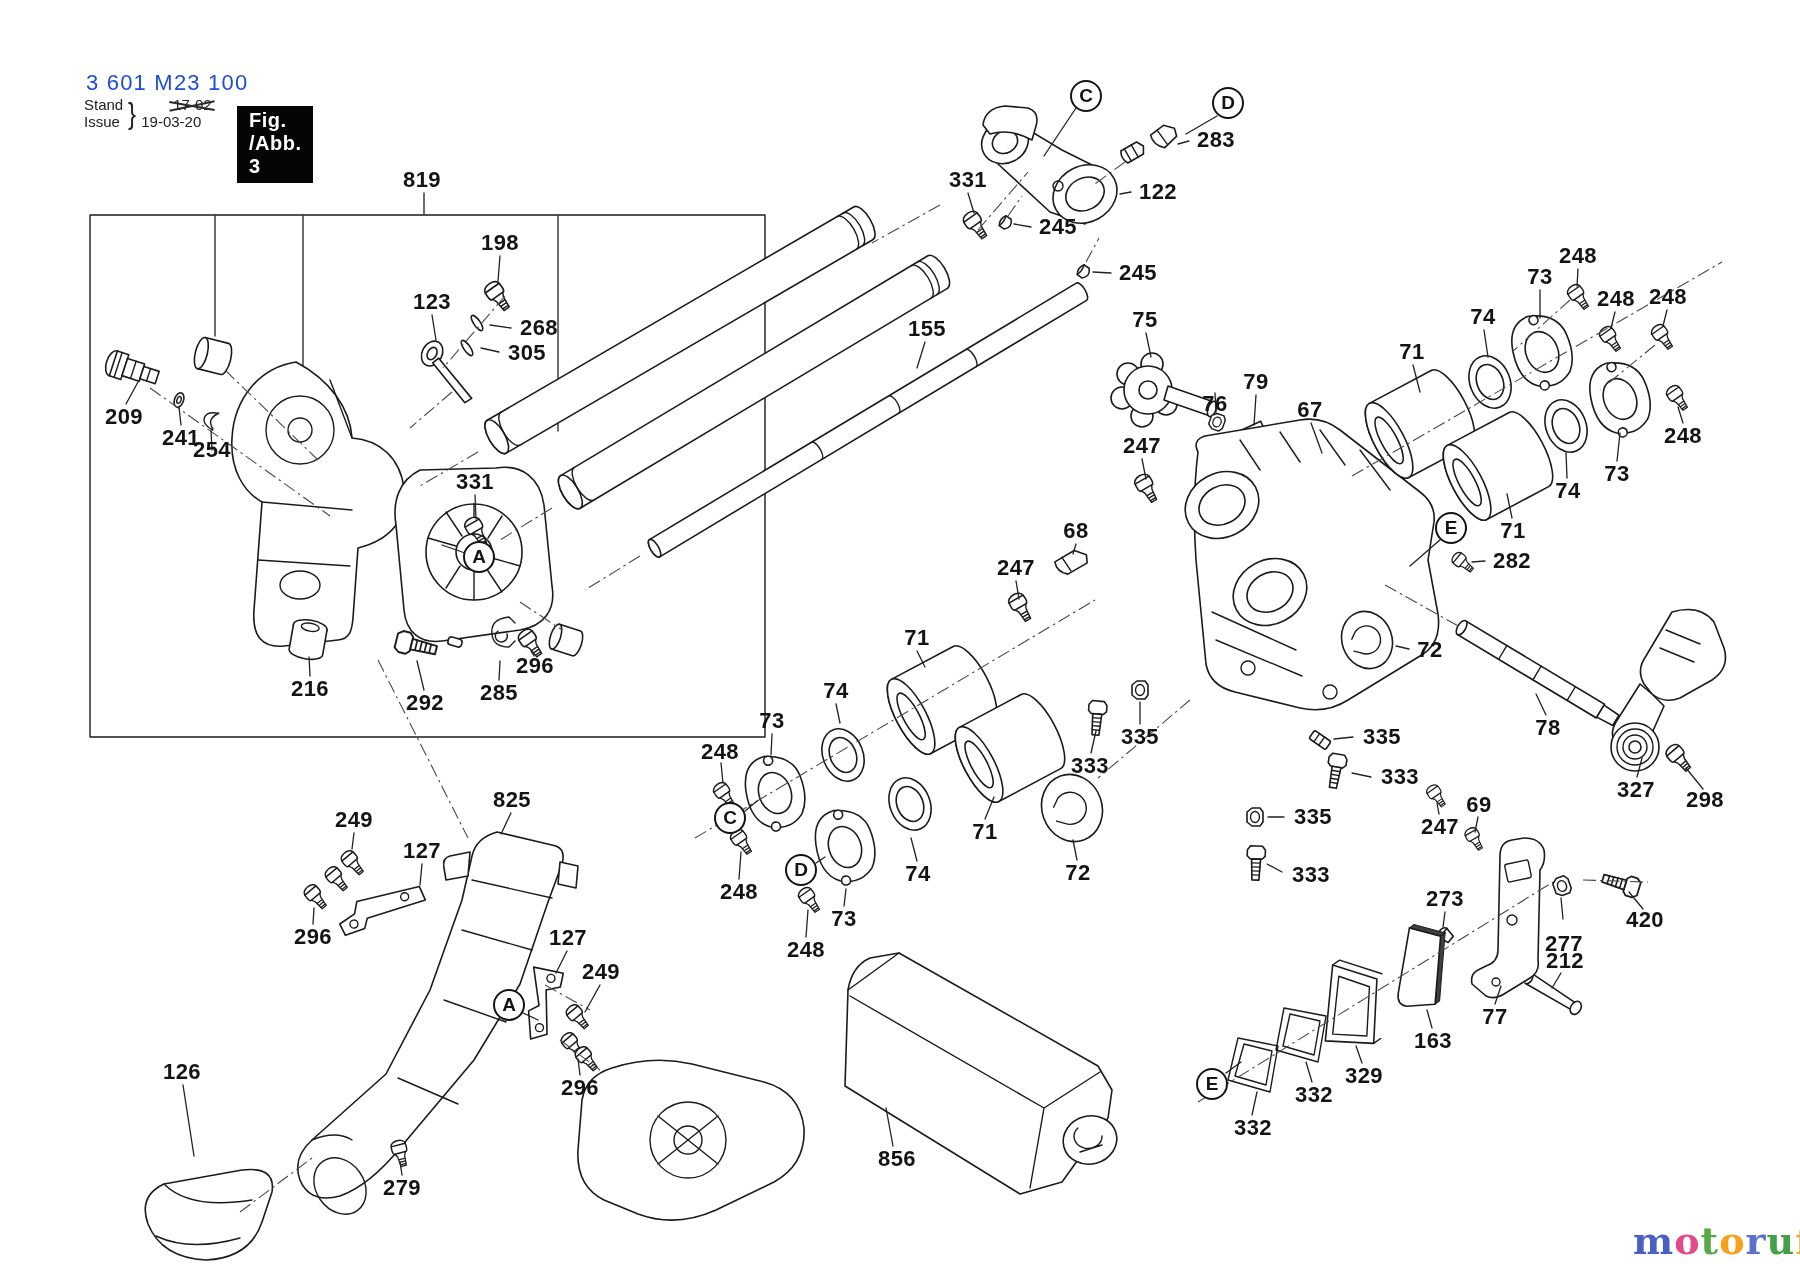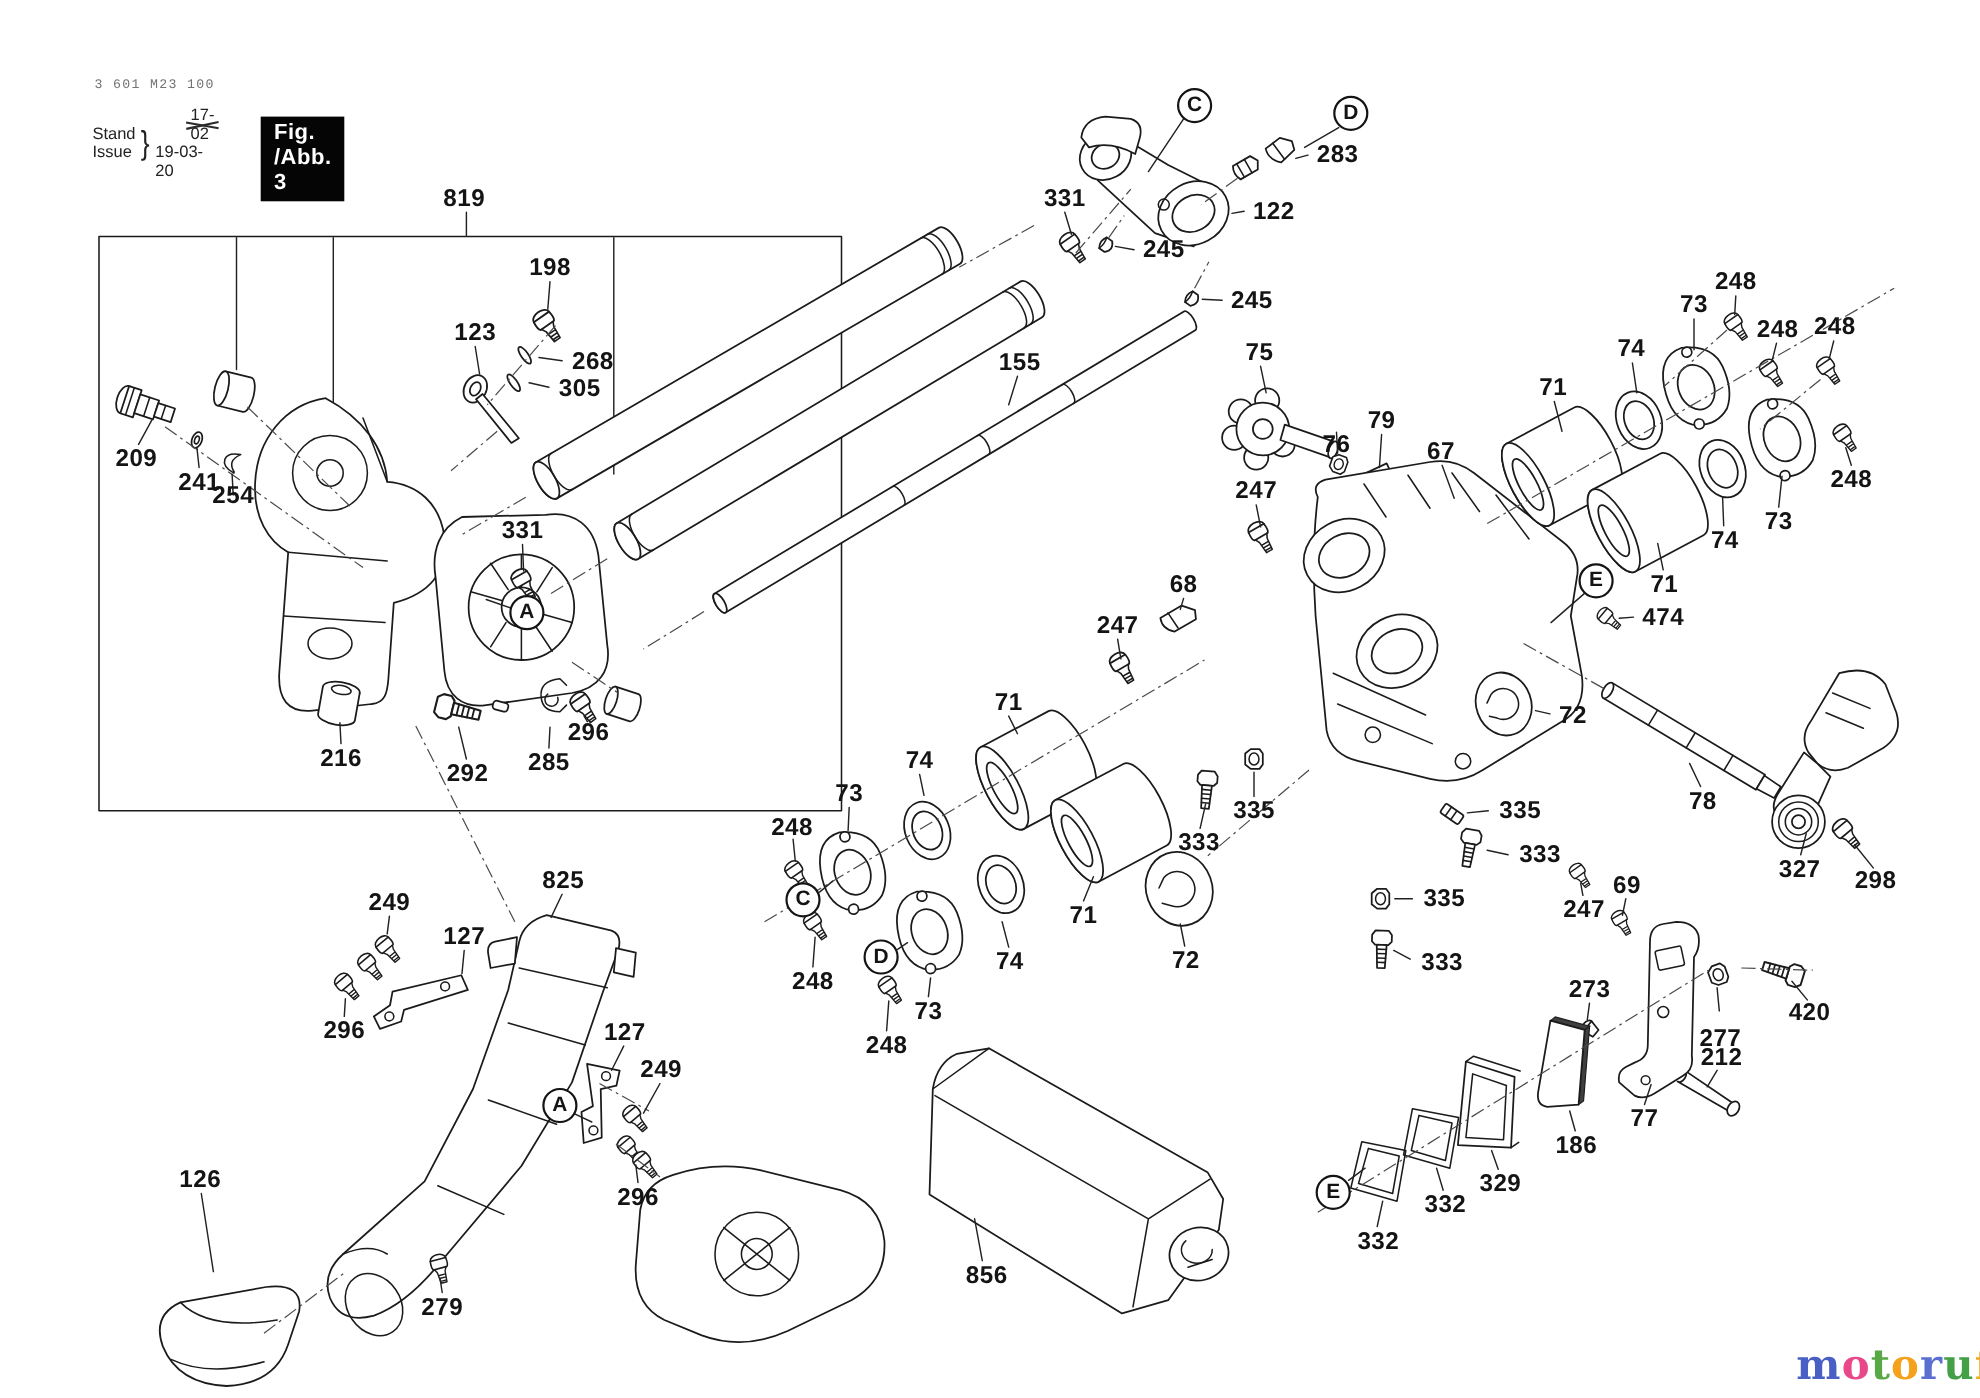--- a/index.html
+++ b/index.html
@@ -21,7 +21,7 @@
            font-size:19px;font-weight:700;text-align:center;line-height:27px;color:#141414;}
   
   .hdr{position:absolute;left:86px;top:70px;}
-  .partno{font-size:12px;letter-spacing:1.2px;color:#737373;font-family:Liberation Mono, monospace;}
+  .partno{font-size:22px;letter-spacing:1.2px;color:#1d4ed8;}
   .issue-block{position:absolute;left:-2px;top:26px;display:flex;align-items:center;gap:3px;
                font-size:15px;line-height:17px;color:#222;}
   .brace-col{font-size:30px;font-weight:400;transform:scaleX(.8);margin:0 1px;}

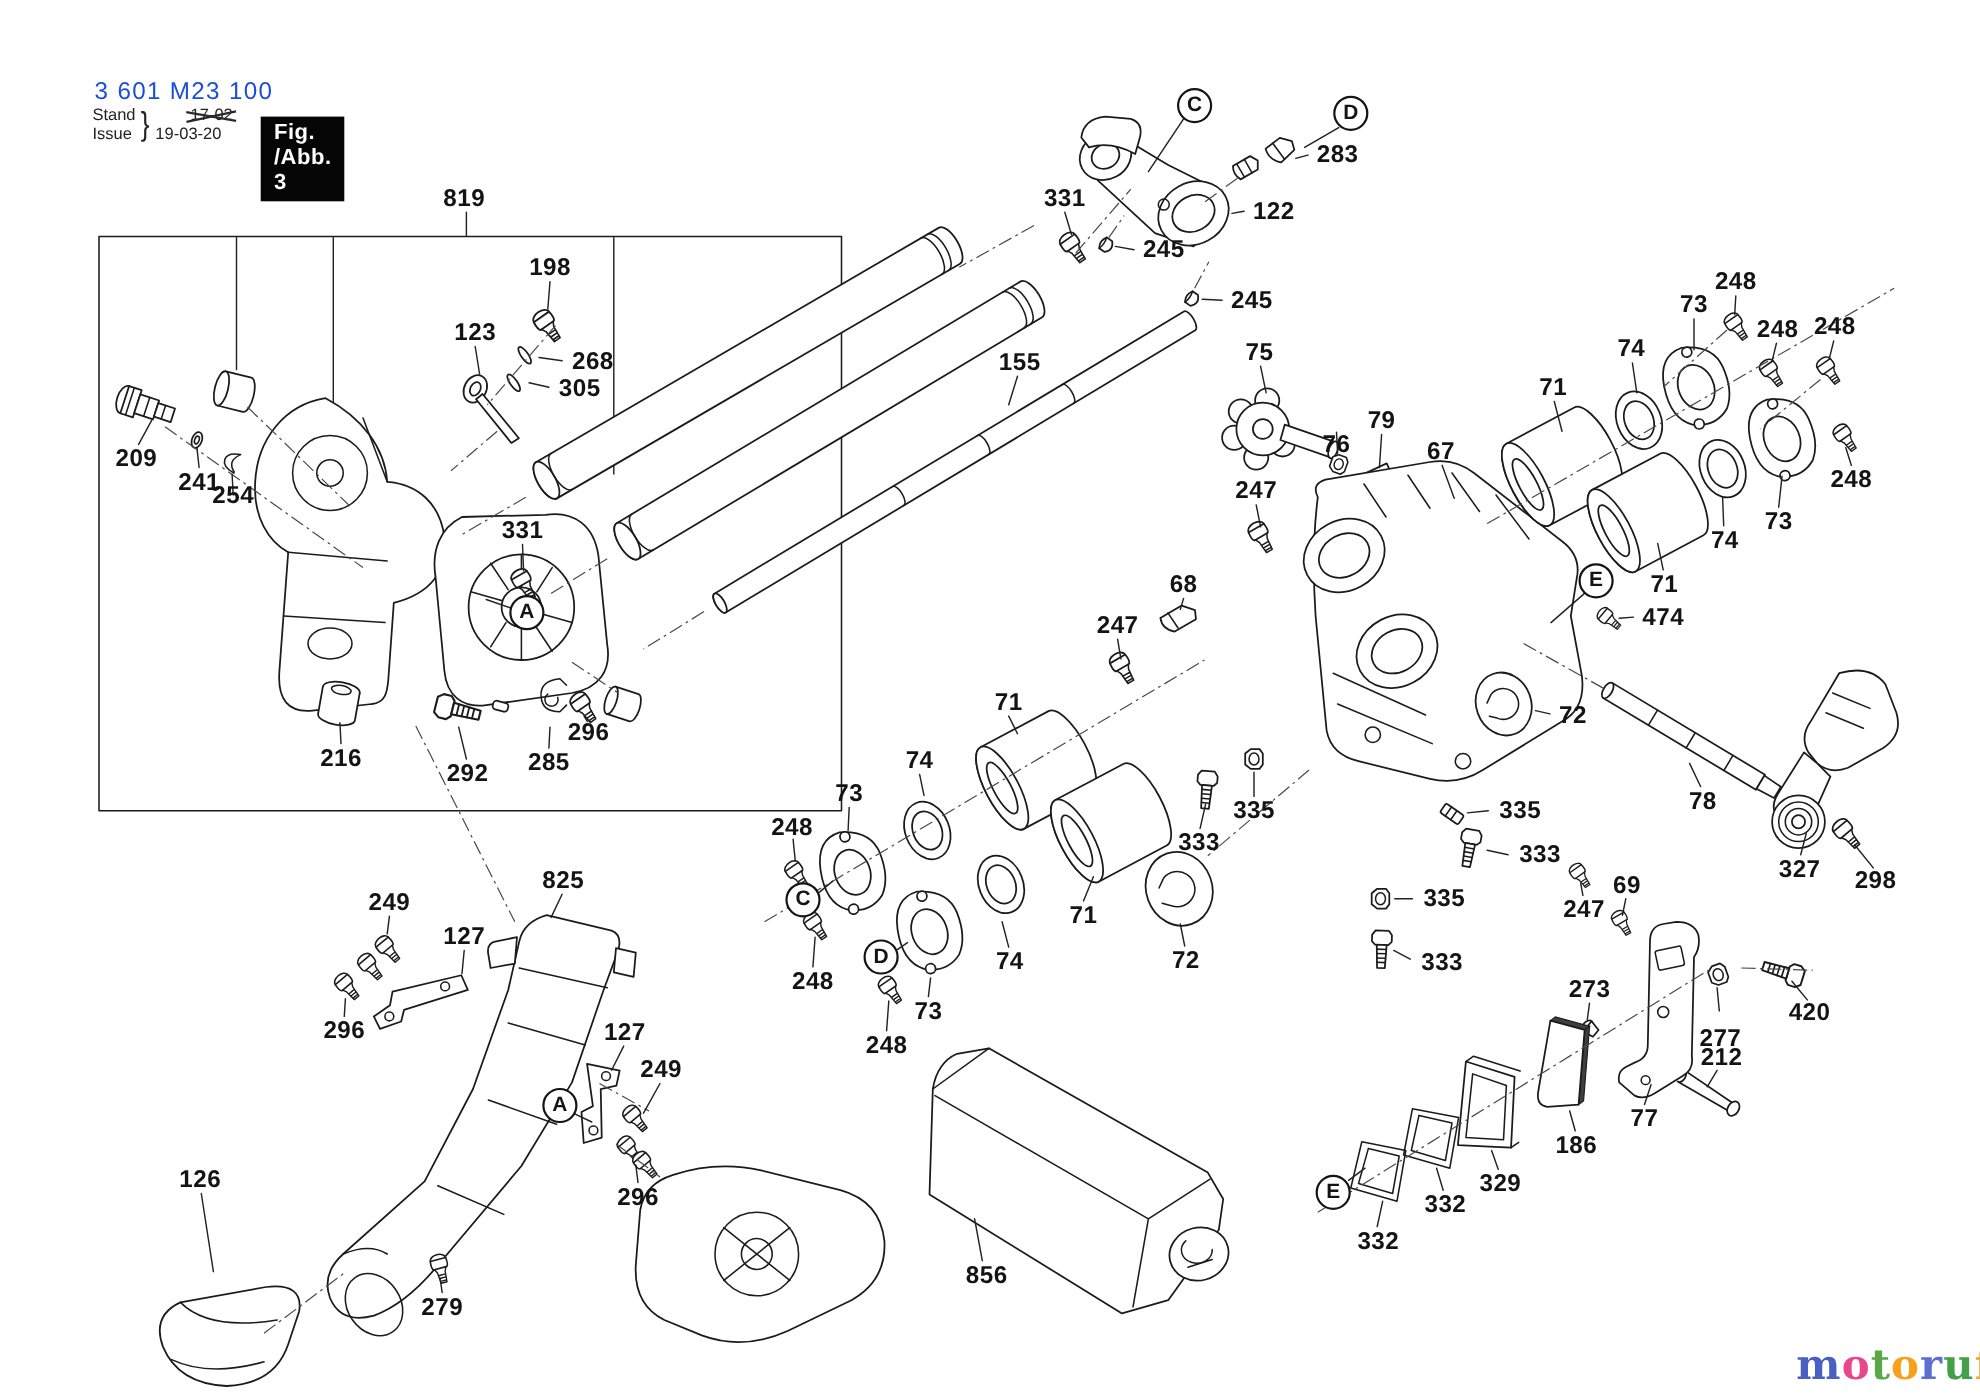--- a/index.html
+++ b/index.html
@@ -422,7 +422,7 @@
       <div class="plabel" style="left: 1568px; top: 491px;">74</div>
       <div class="plabel" style="left: 1513px; top: 531px;">71</div>
       <div class="plabel" style="left: 1683px; top: 436px;">248</div>
-      <div class="plabel" style="left: 1512px; top: 561px;">474</div>
+      <div class="plabel" style="left: 1512px; top: 561px;">282</div>
       <div class="plabel" style="left: 1430px; top: 650px;">72</div>
       <div class="plabel" style="left: 1548px; top: 728px;">78</div>
       <div class="plabel" style="left: 1636px; top: 790px;">327</div>

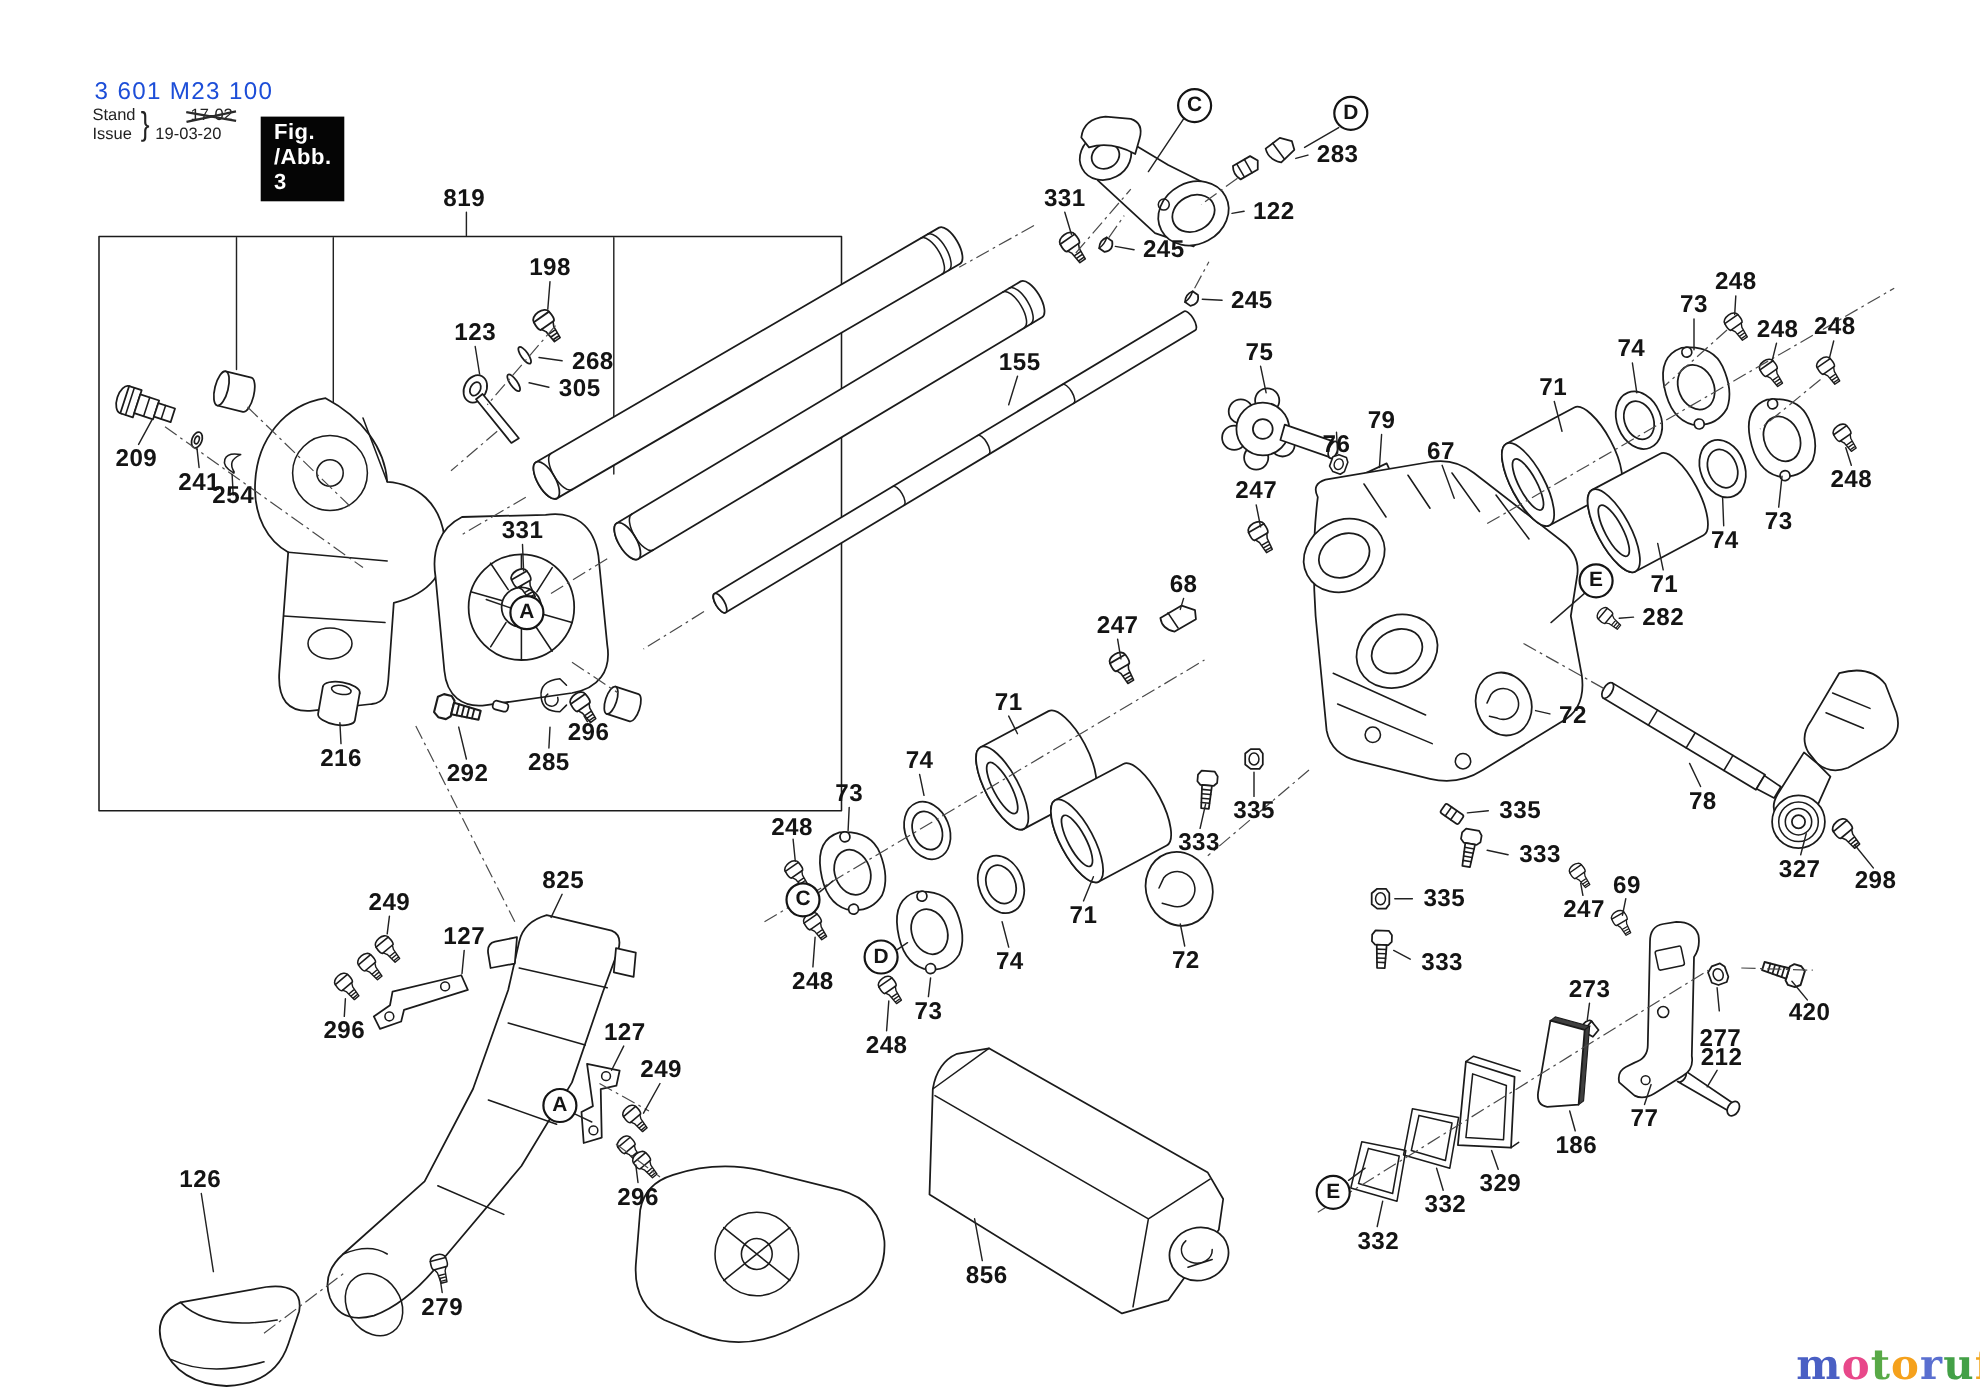--- a/index.html
+++ b/index.html
@@ -450,7 +450,7 @@
       <div class="plabel" style="left: 1645px; top: 920px;">420</div>
       <div class="plabel" style="left: 1565px; top: 961px;">212</div>
       <div class="plabel" style="left: 1495px; top: 1017px;">77</div>
-      <div class="plabel" style="left: 1433px; top: 1041px;">186</div>
+      <div class="plabel" style="left: 1433px; top: 1041px;">163</div>
       <div class="plabel" style="left: 1364px; top: 1076px;">329</div>
       <div class="plabel" style="left: 1314px; top: 1095px;">332</div>
       <div class="plabel" style="left: 1253px; top: 1128px;">332</div>

